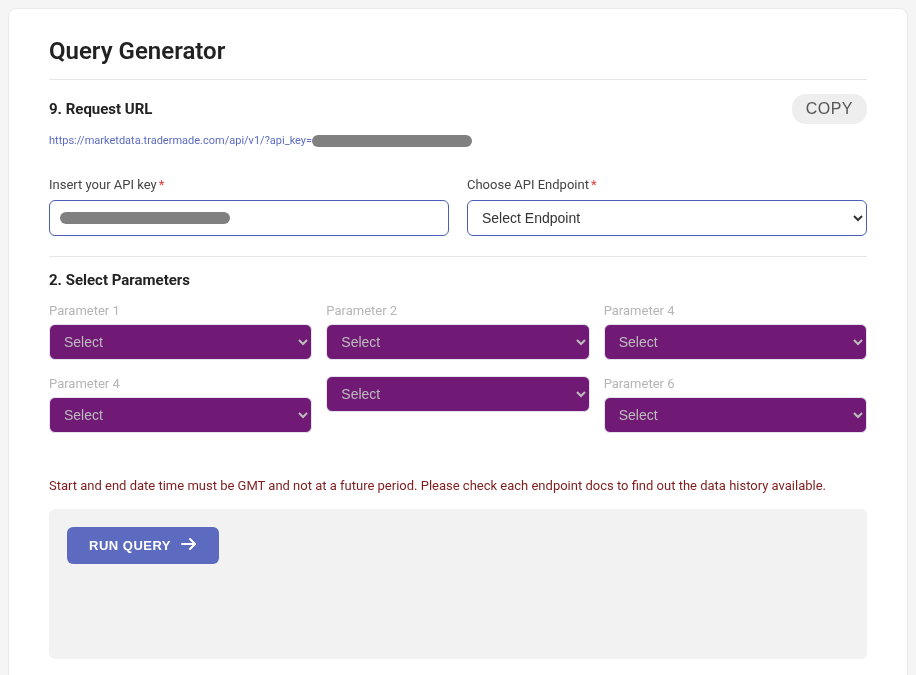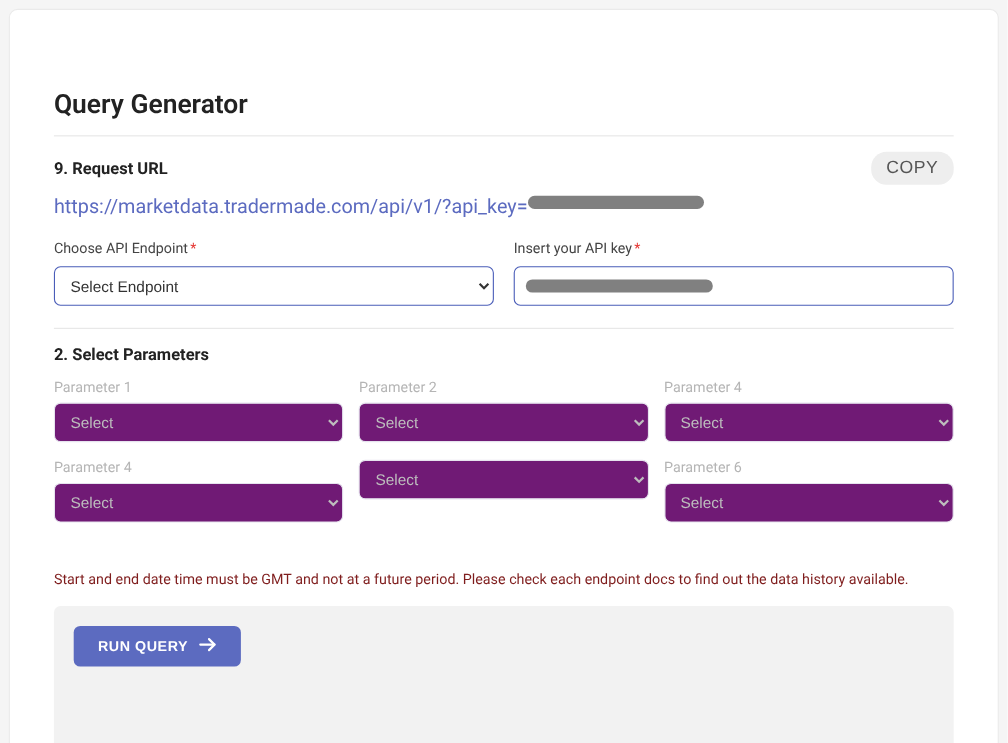--- a/index.html
+++ b/index.html
@@ -27,7 +27,6 @@
       font-weight: 600;
       color: #222;
       margin-bottom: 14px;
-      margin-top: 44px;
     }
     .hr {
       border: none;

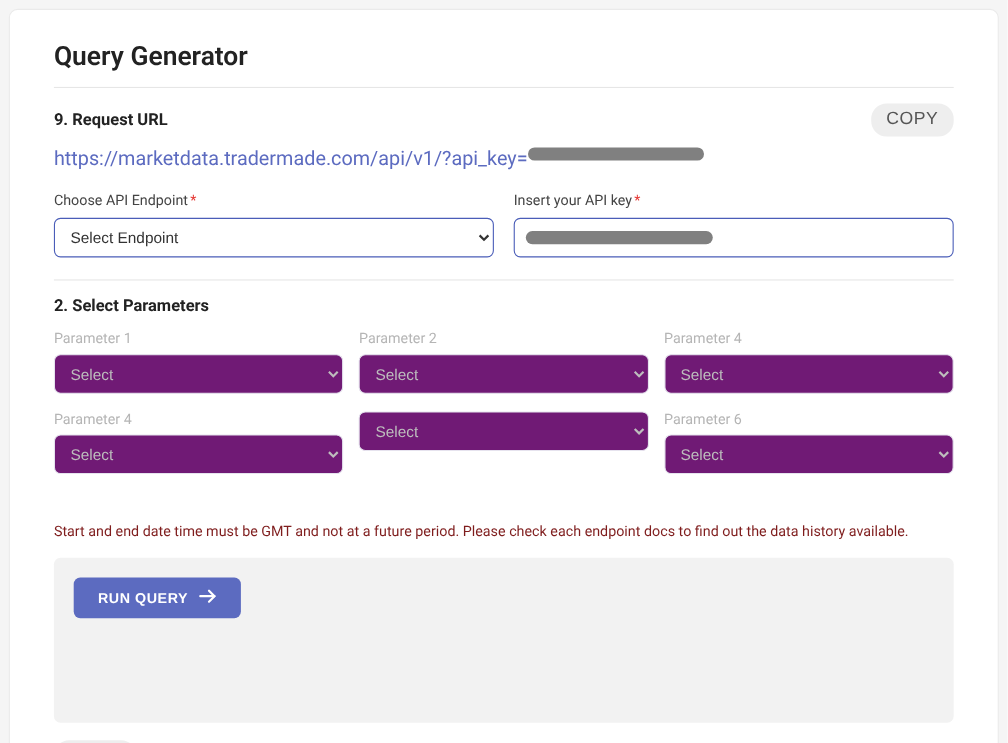--- a/index.html
+++ b/index.html
@@ -57,10 +57,11 @@
       font-weight: 500;
     }
     .url-line {
-      font-size: 18px;
+      font-size: 11px;
       color: #5c6bc0;
-      margin-bottom: 20px;
-      display: flex;
+      margin-bottom: 30px;
+      display: flex;
+      align-items: center;
     }
     .url-line a {
       color: #5c6bc0;

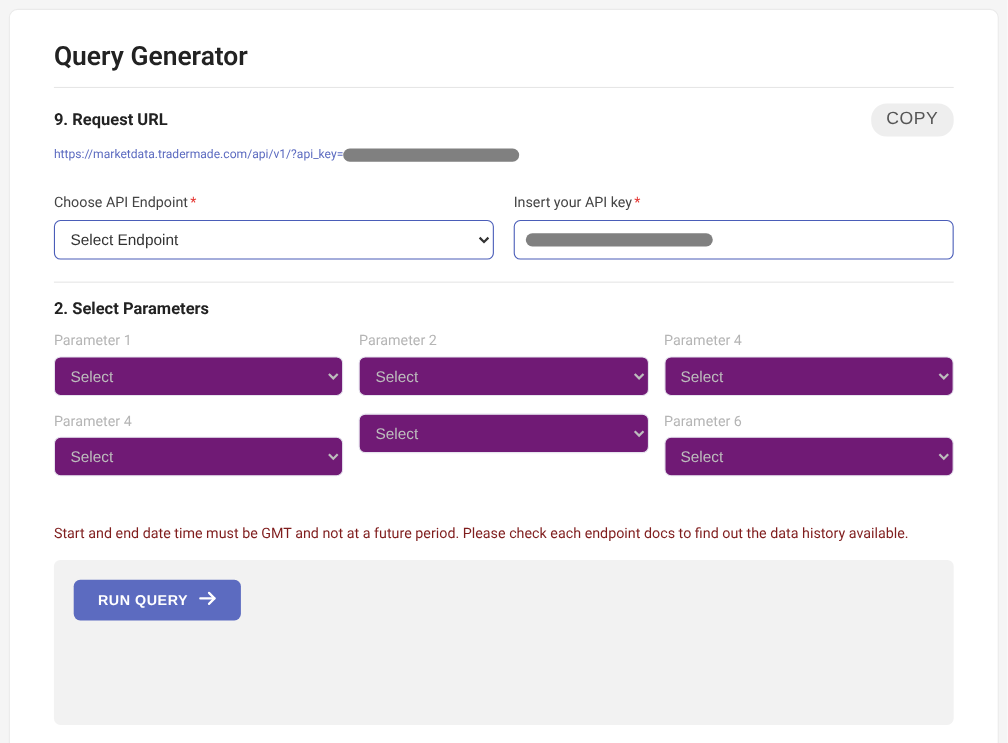--- a/index.html
+++ b/index.html
@@ -199,19 +199,19 @@
   <div class="row2">
     <div class="col">
       <div class="field-label">
+        <span>Insert your API key</span><span class="required">*</span>
+      </div>
+      <div class="api-input-wrap">
+        <span class="redacted" style="width:170px;"></span>
+      </div>
+    </div>
+    <div class="col">
+      <div class="field-label">
         <span>Choose API Endpoint</span><span class="required">*</span>
       </div>
       <select class="endpoint">
         <option>Select Endpoint</option>
       </select>
-    </div>
-    <div class="col">
-      <div class="field-label">
-        <span>Insert your API key</span><span class="required">*</span>
-      </div>
-      <div class="api-input-wrap">
-        <span class="redacted" style="width:170px;"></span>
-      </div>
     </div>
   </div>
 

